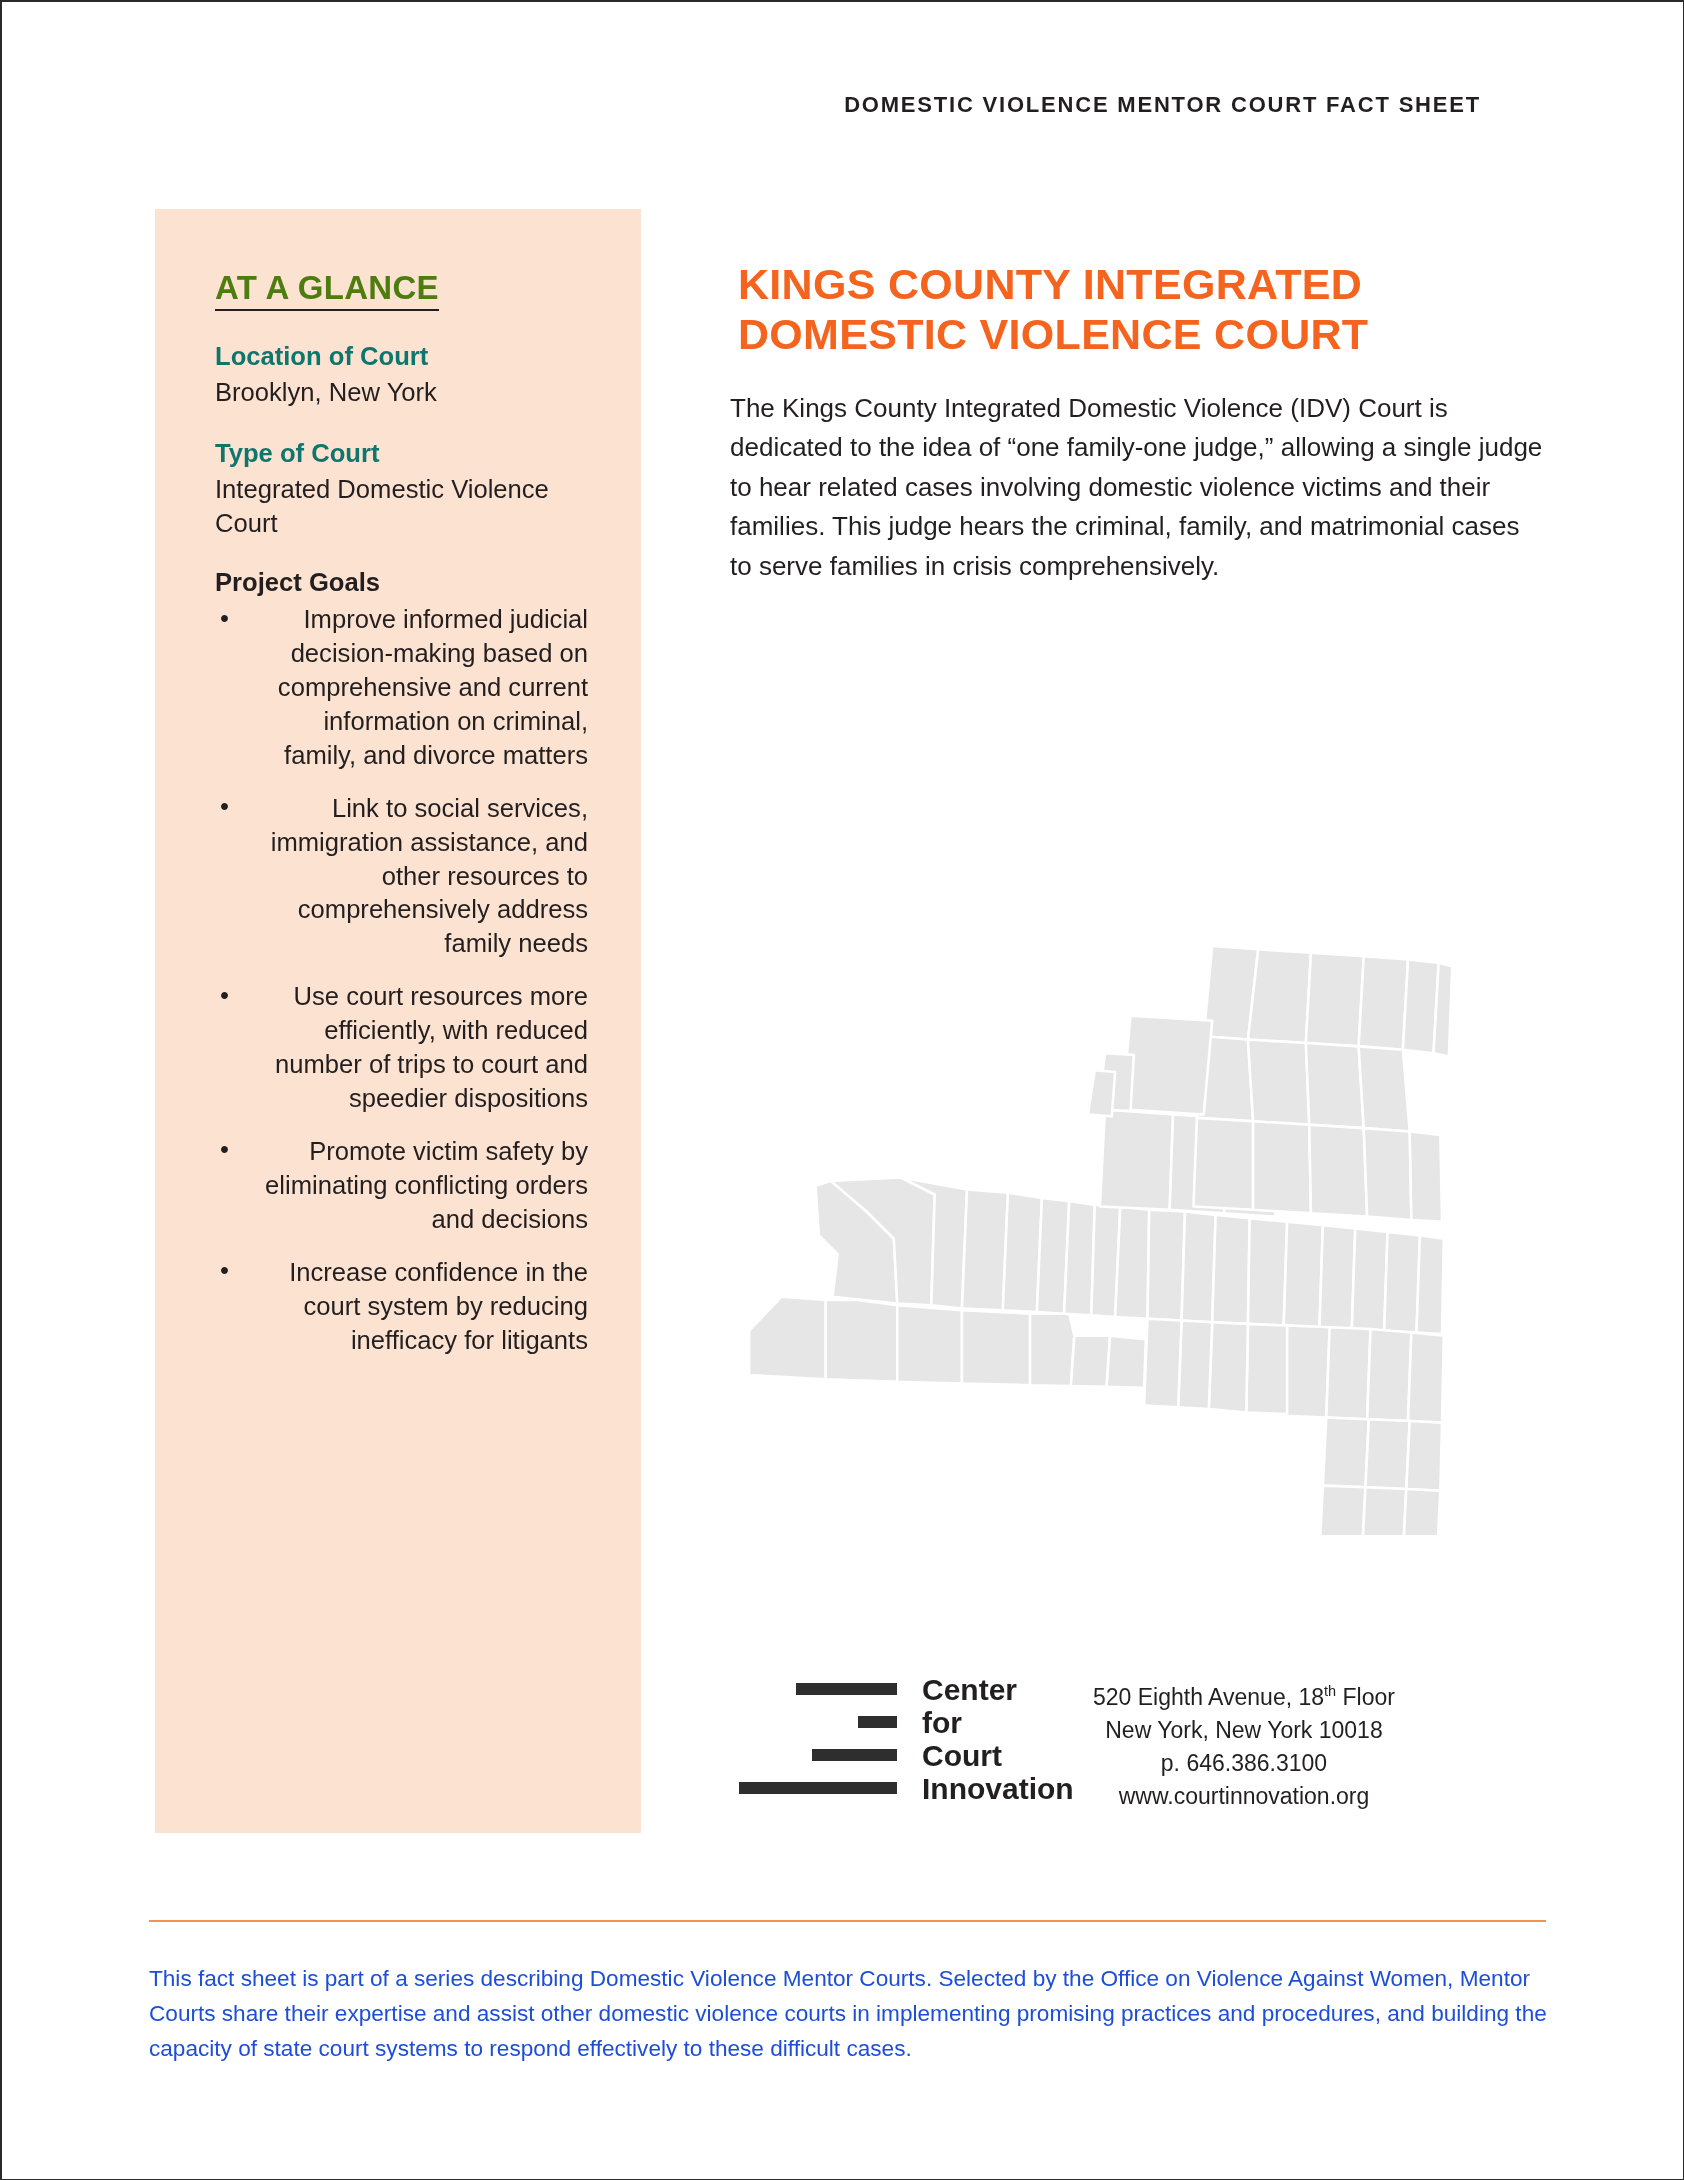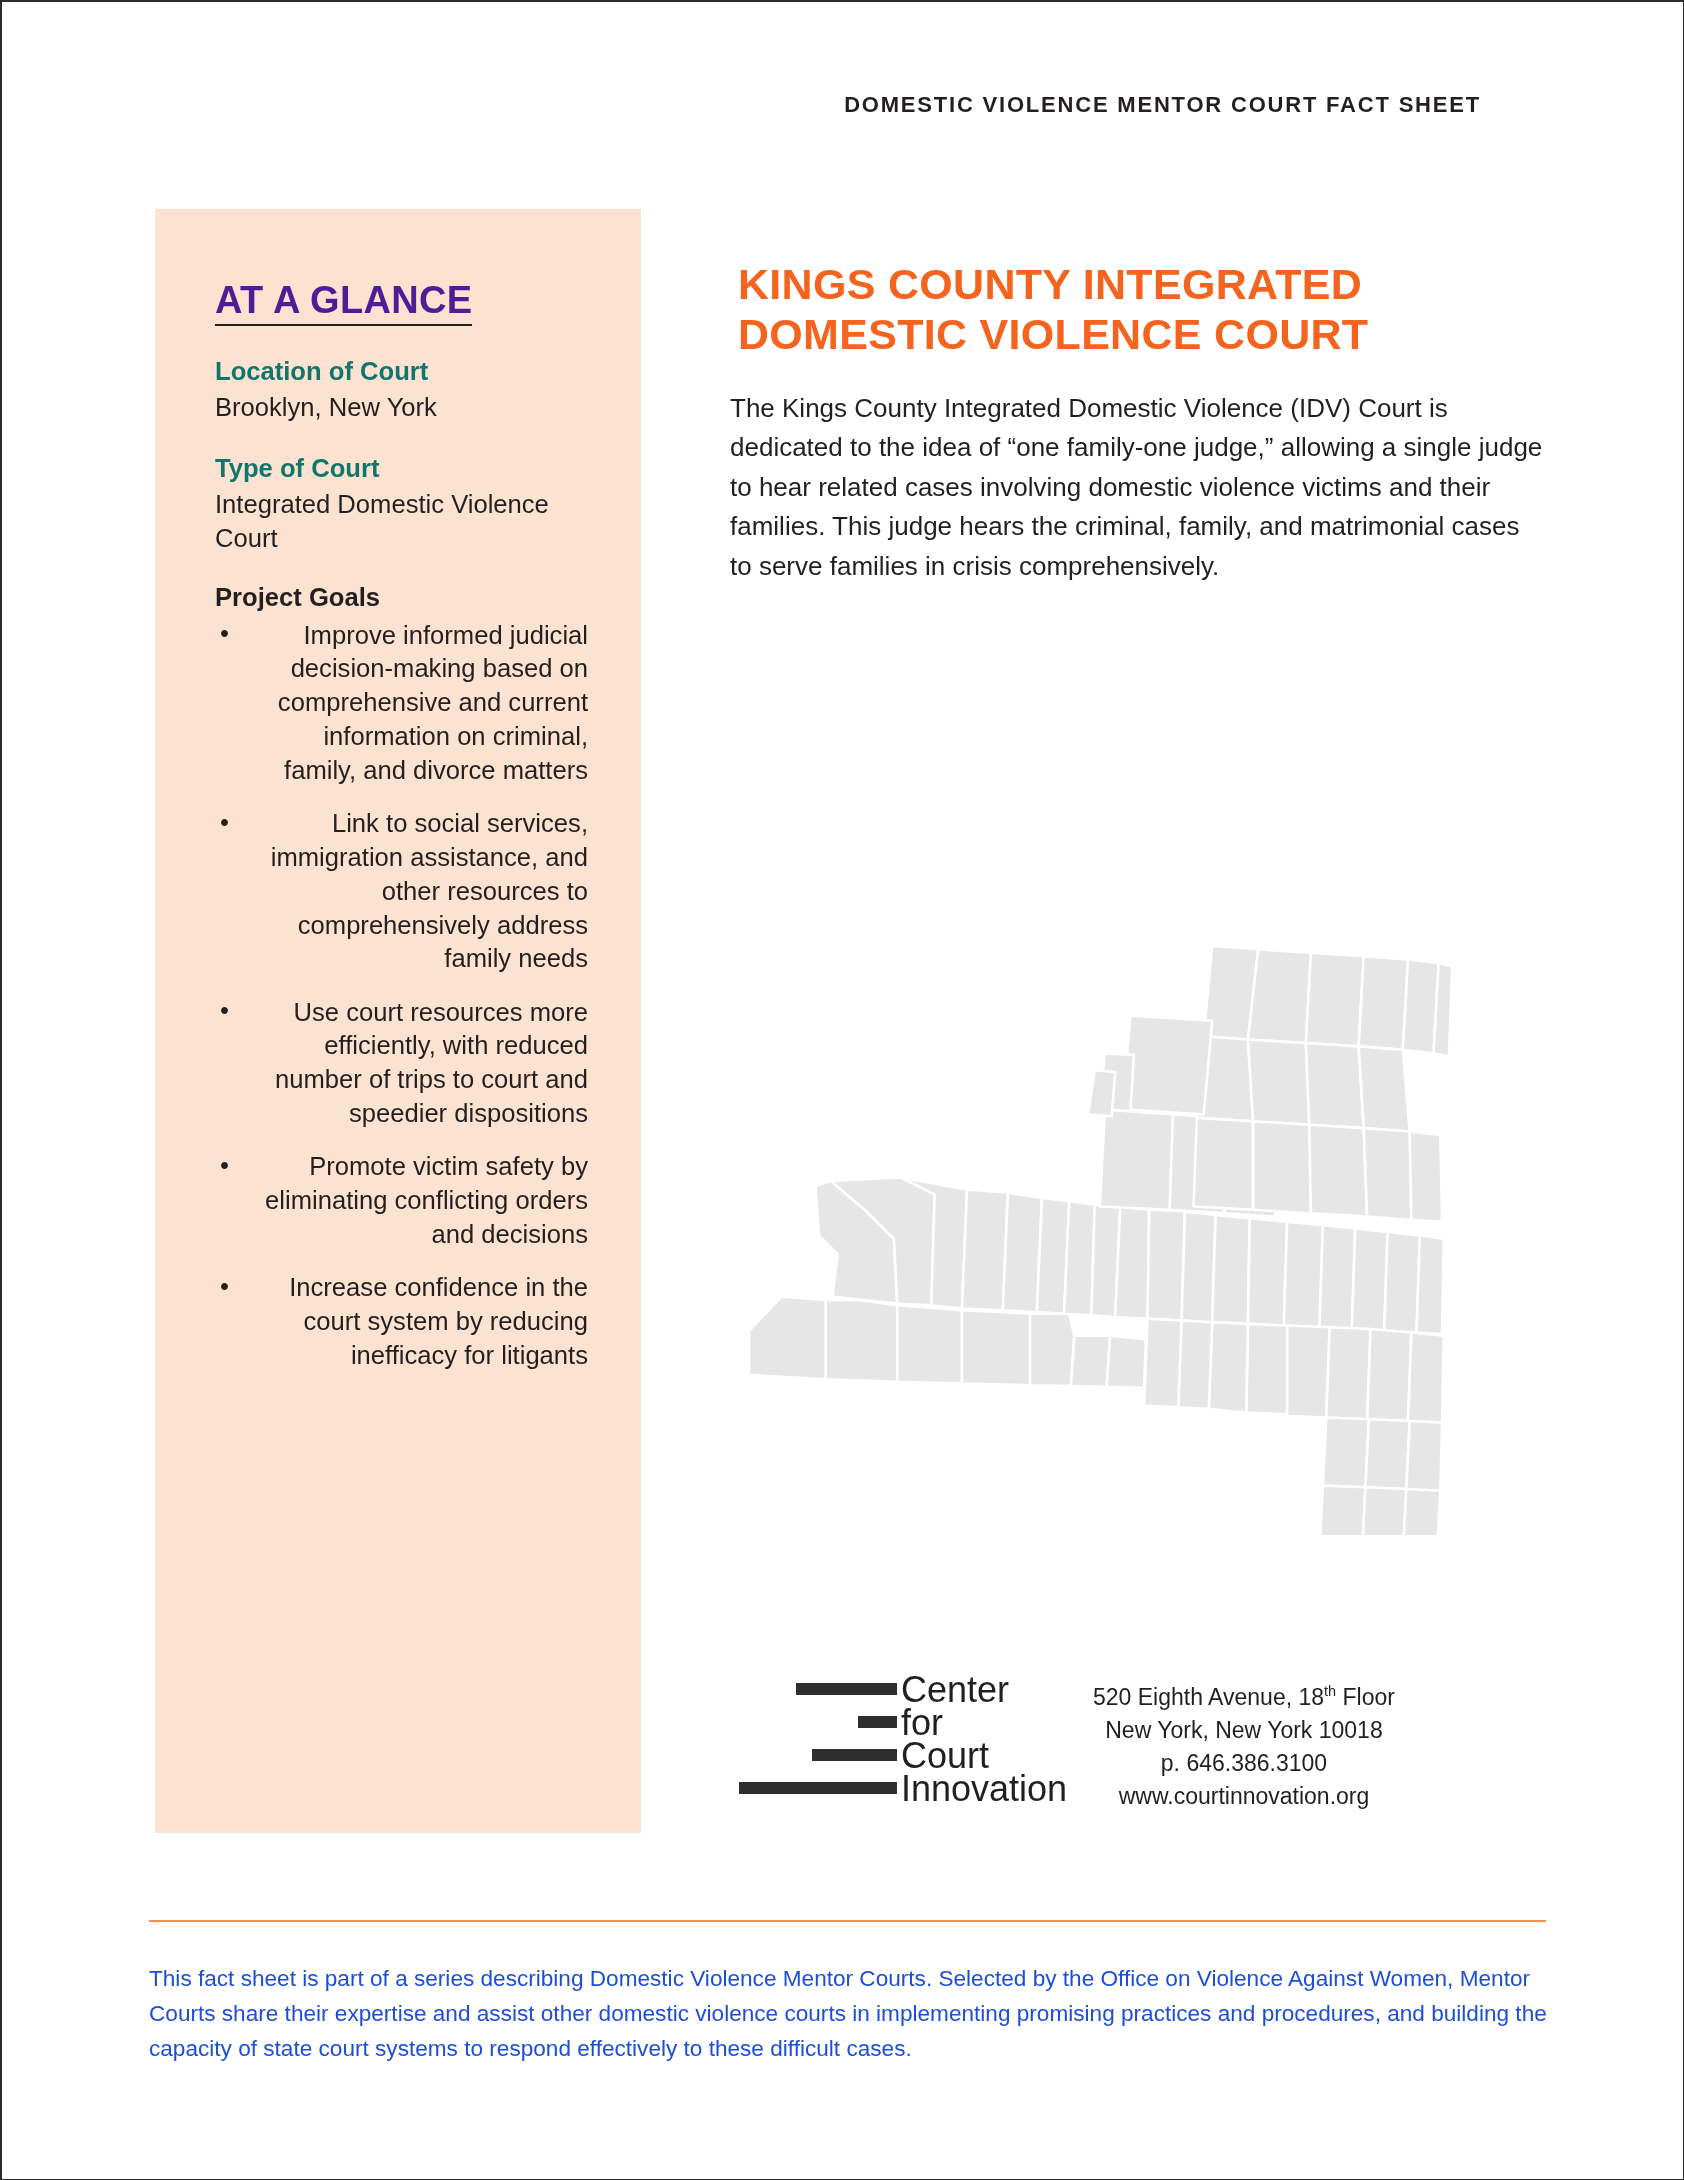--- a/index.html
+++ b/index.html
@@ -46,11 +46,11 @@
     padding: 54px 53px 0 60px;
   }
   .sidebar h2 {
-    margin: 18px 0 29px 0;
-    font-size: 38px;
+    margin: 8px 0 29px 0;
+    font-size: 33px;
     font-weight: bold;
     letter-spacing: 0.3px;
-    color: #4c1d95;
+    color: #4d7c0f;
     display: inline-block;
     border-bottom: 2.6px solid #231f20;
     padding-bottom: 3.4px;

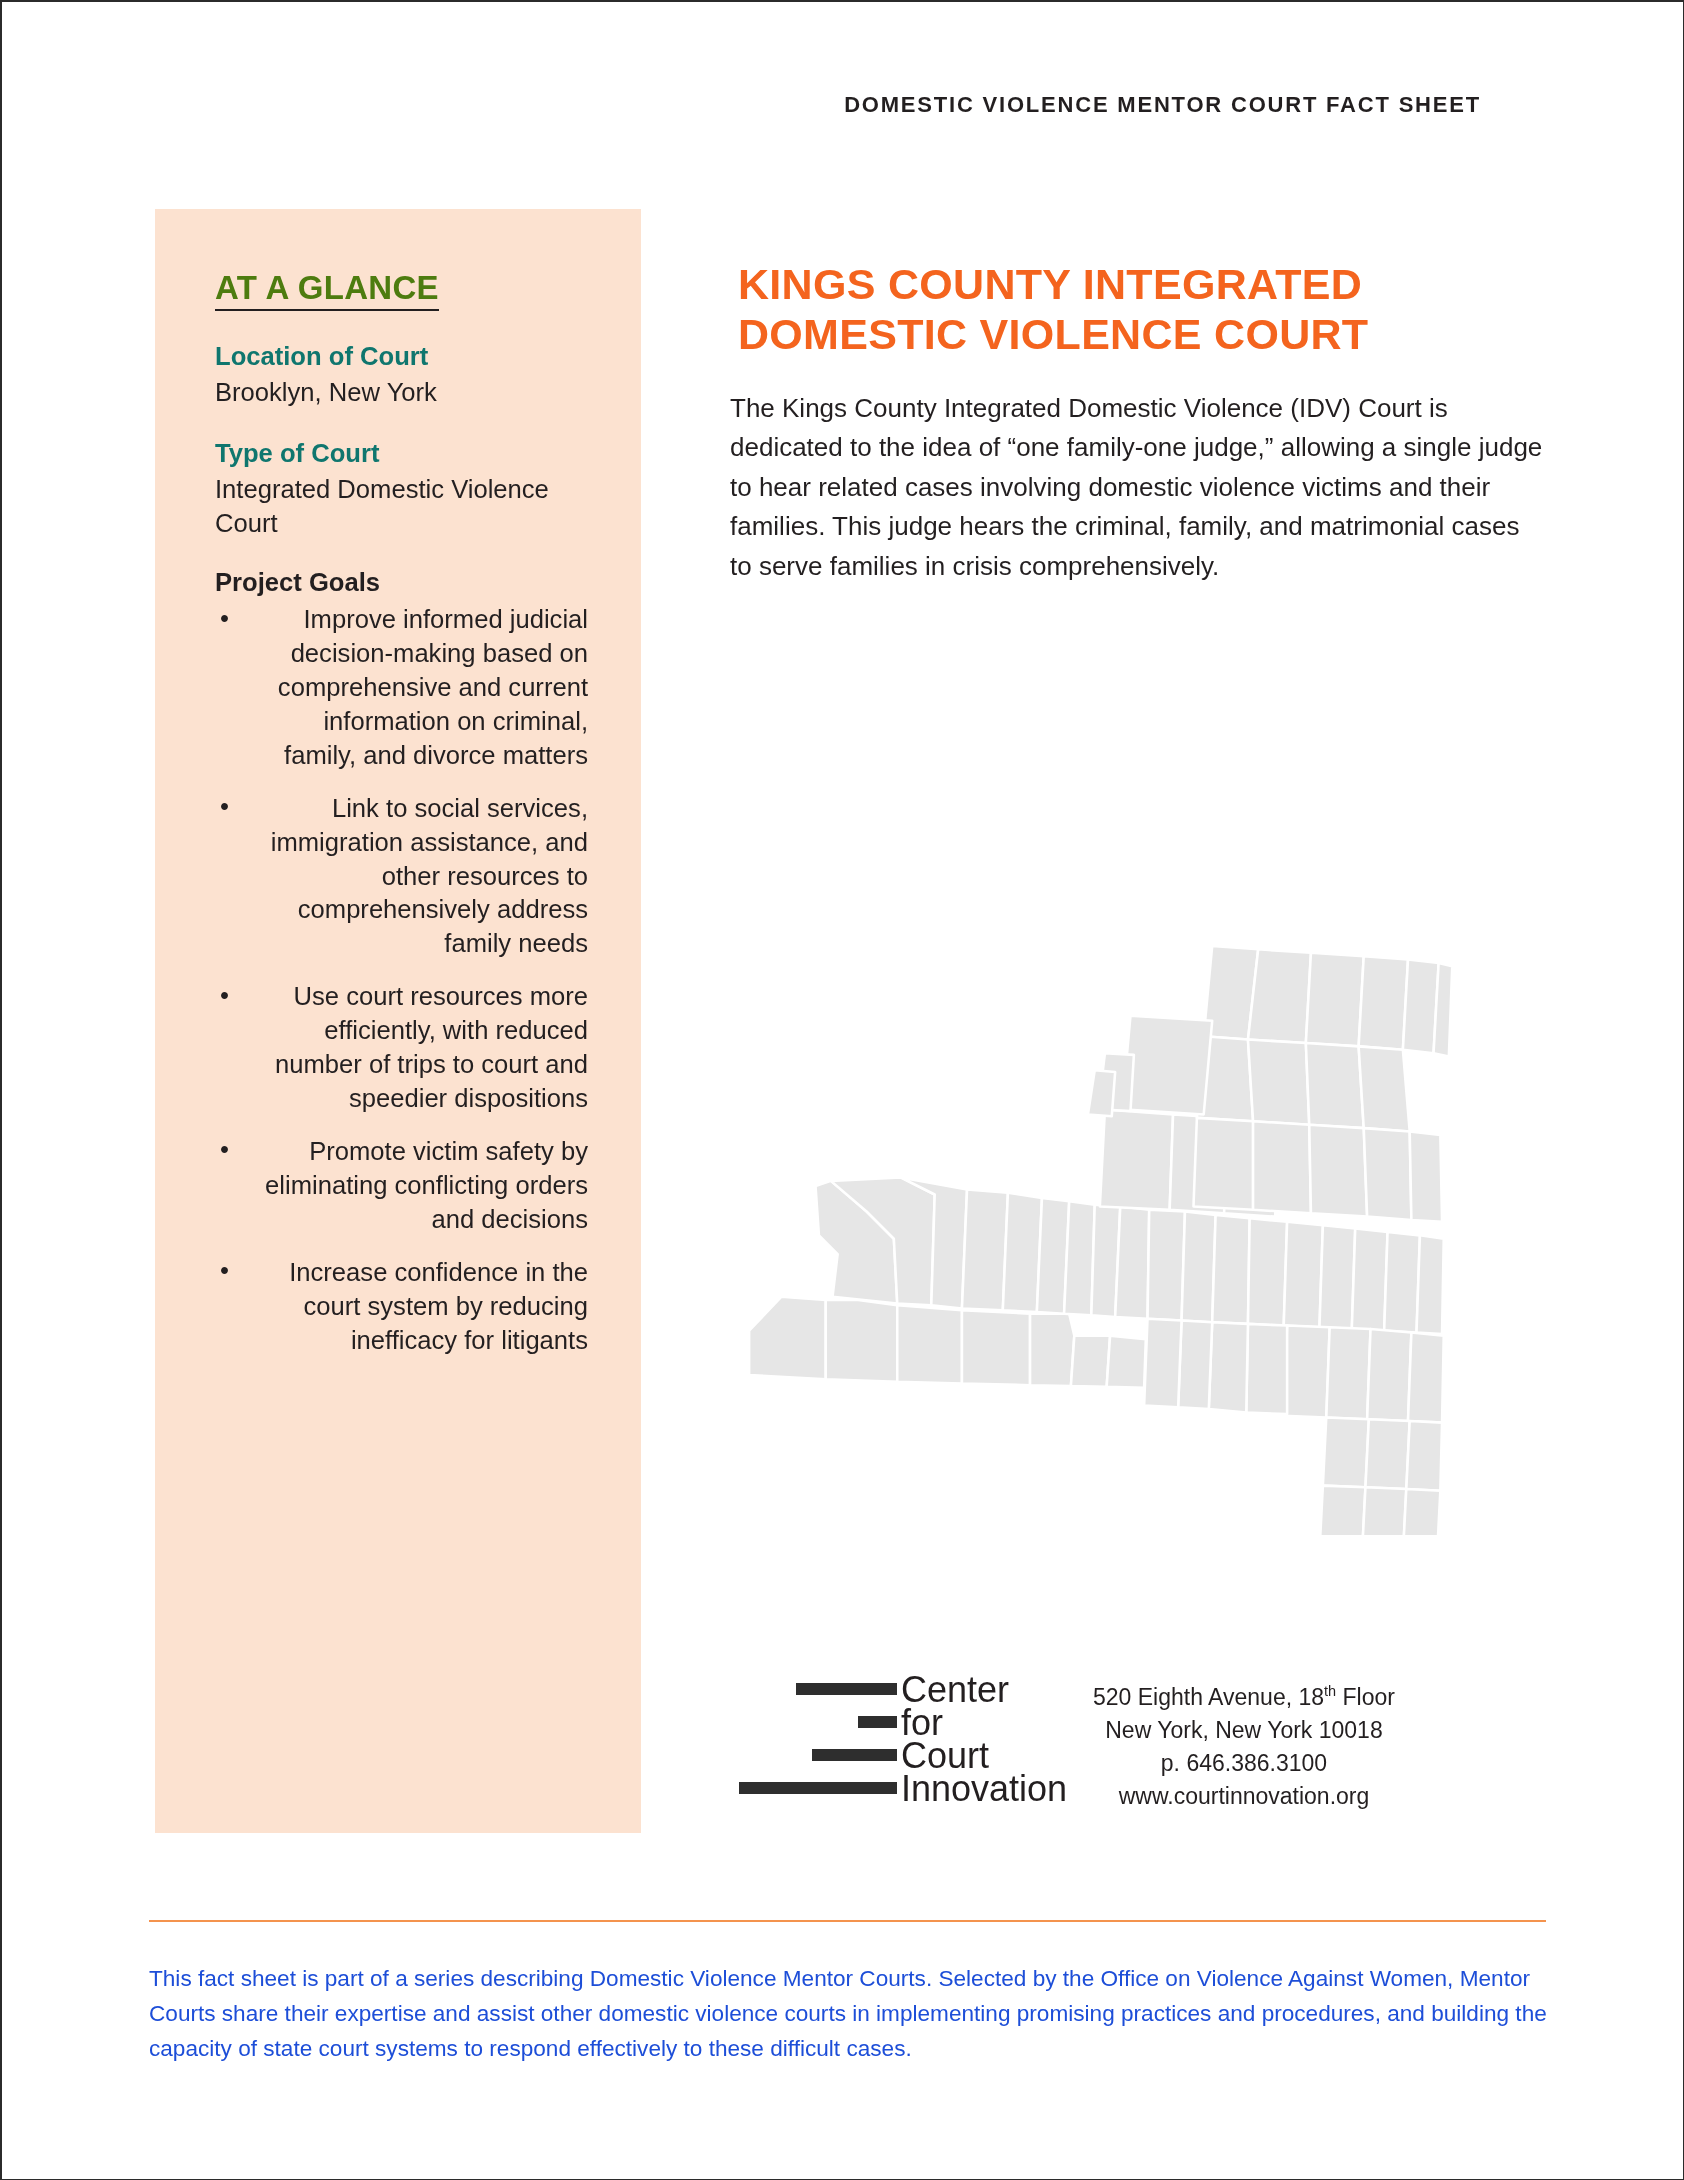--- a/index.html
+++ b/index.html
@@ -164,9 +164,9 @@
   .logo-bars .b3 { width: 85px; }
   .logo-bars .b4 { width: 158px; margin-bottom: 0; }
   .logo-words {
-    margin-left: 4px;
-    font-size: 36px;
-    font-weight: normal;
+    margin-left: 25px;
+    font-size: 30px;
+    font-weight: bold;
     line-height: 33px;
     color: #231f20;
   }

